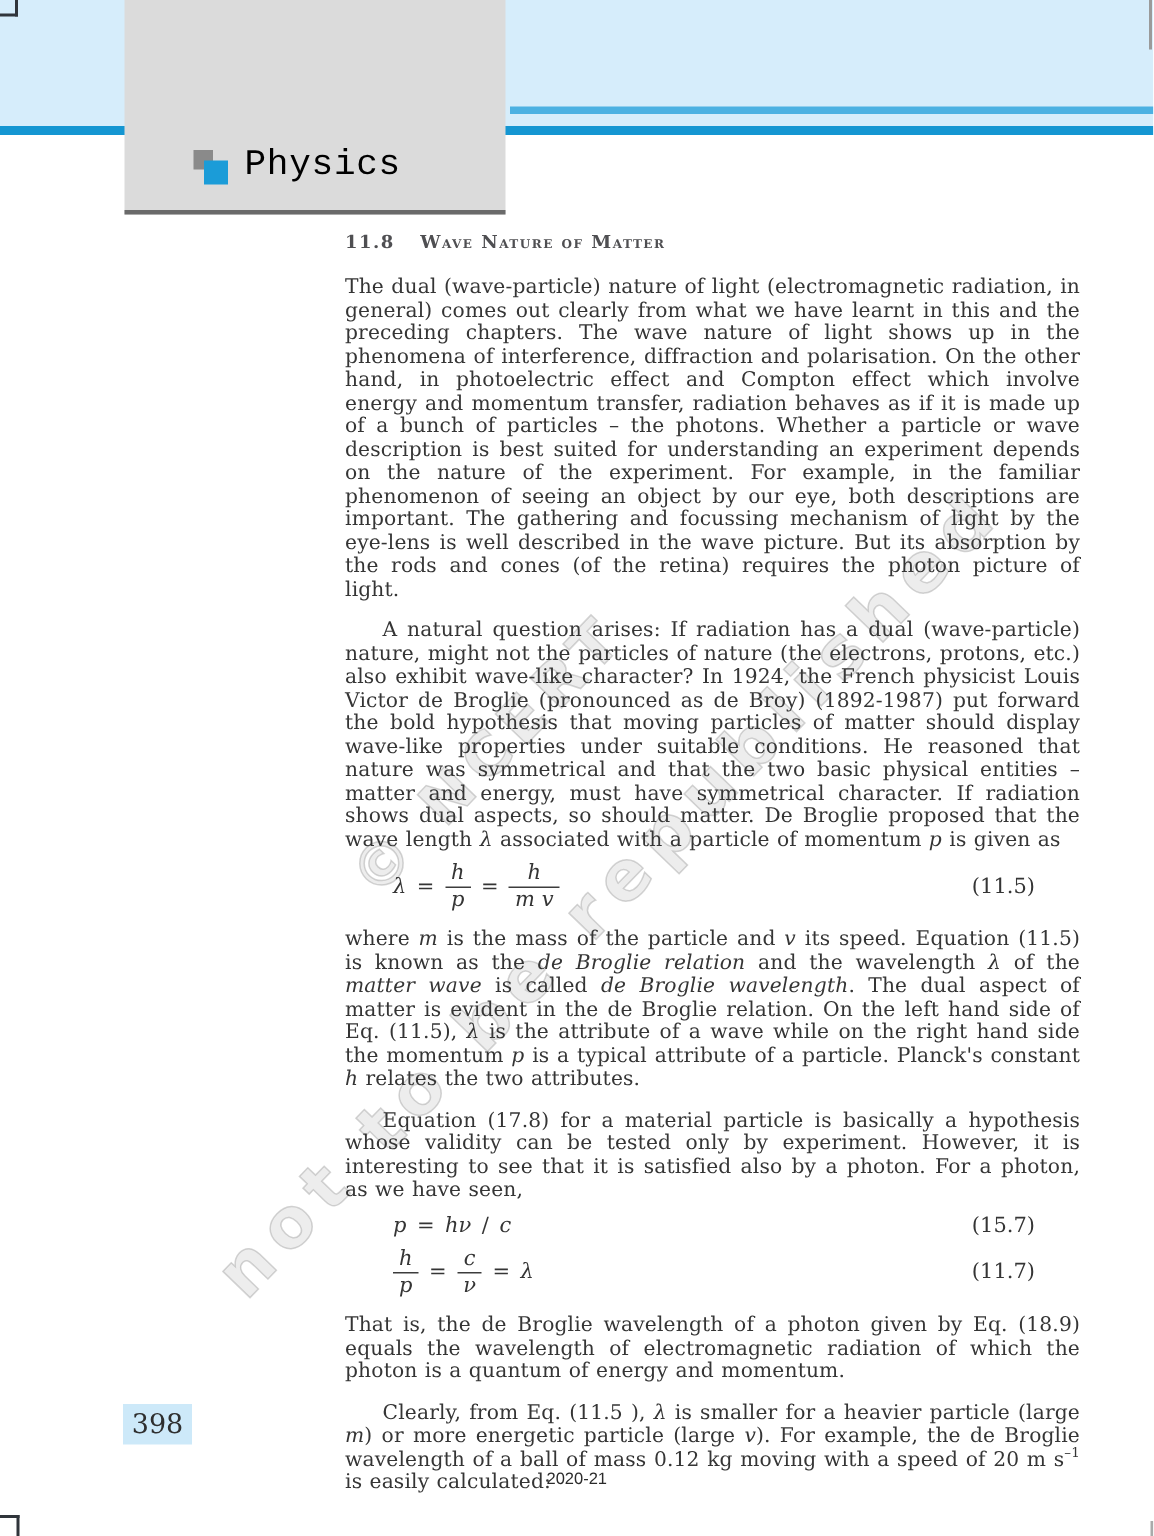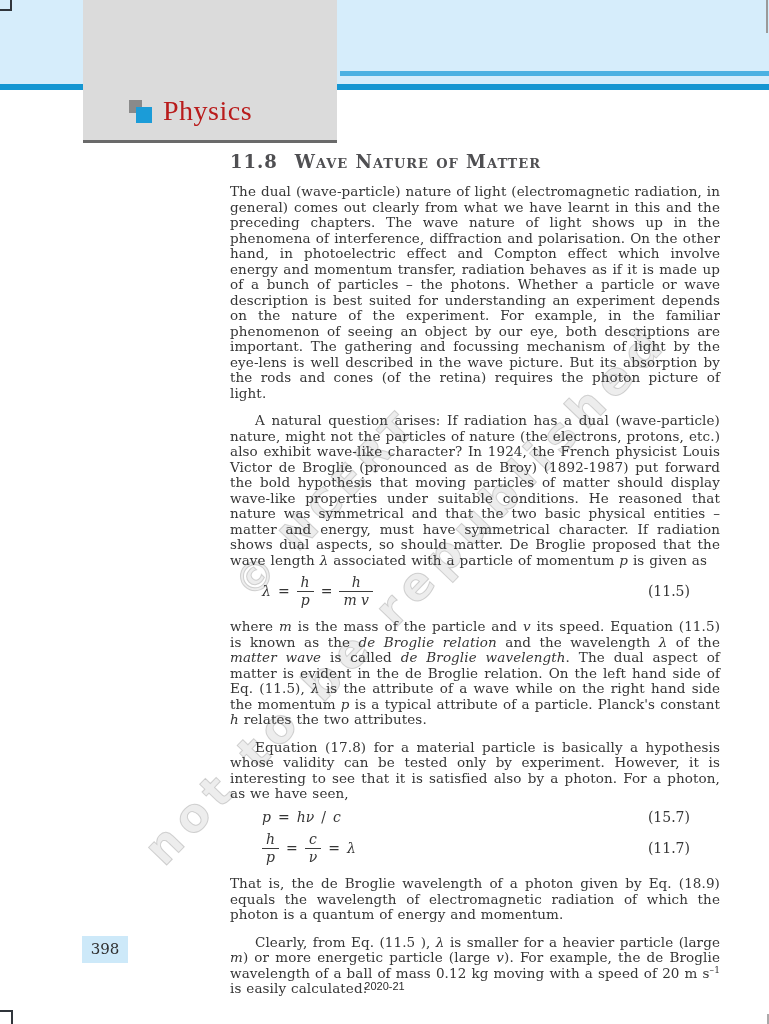--- a/index.html
+++ b/index.html
@@ -14,8 +14,8 @@
   .logo{position:absolute;left:46px;top:31px;width:34px;height:34px;}
   .logo .sq-gray{position:absolute;left:0;top:0;width:13px;height:13px;background:#8a8a8a;}
   .logo .sq-blue{position:absolute;left:7px;top:7px;width:16px;height:16px;background:#1b9cd8;}
-  .subject-label{position:absolute;left:80px;top:96px;font-family:Liberation Serif, serif;
-                 font-size:28px;letter-spacing:0.5px;color:#b91c1c;line-height:30px;}
+  .subject-label{position:absolute;left:80px;top:96px;font-family:Liberation Mono, monospace;
+                 font-size:24px;letter-spacing:0.5px;color:#000000;line-height:30px;}
   .gray-box .logo{left:46px;top:100px;}
   
   .corner-tl{position:absolute;left:0;top:0;width:10px;height:9px;

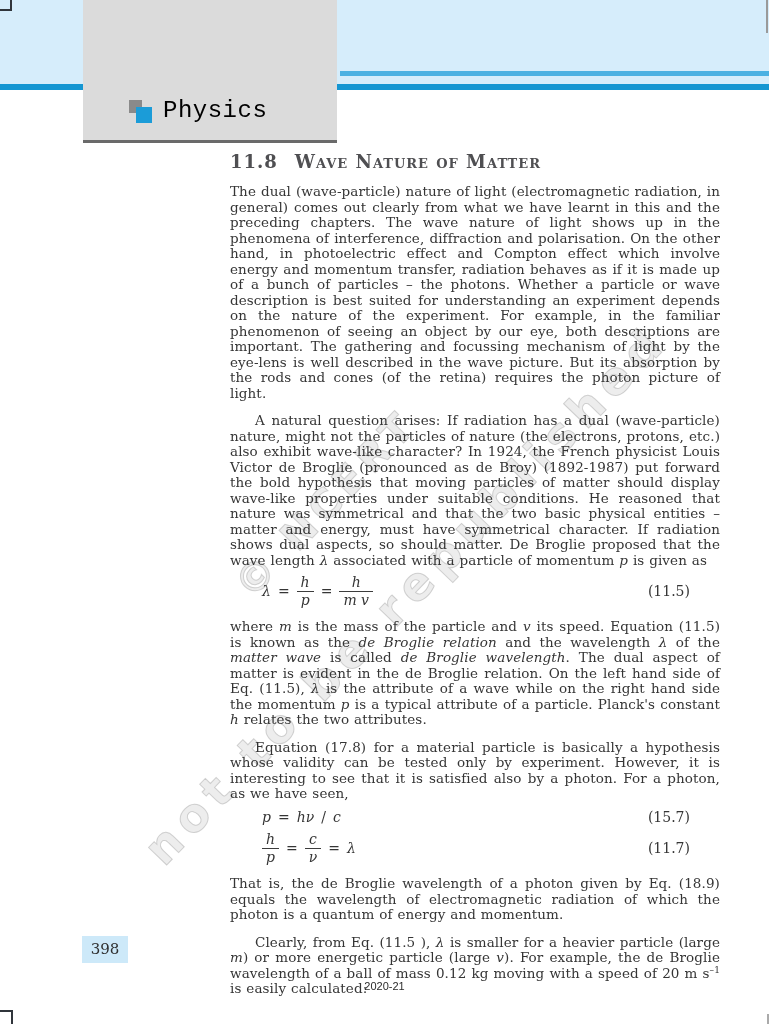--- a/index.html
+++ b/index.html
@@ -32,7 +32,7 @@
   .wm2{left:133px;top:838px;font-size:46px;letter-spacing:8px;}
   
   .content{position:absolute;left:230px;top:151px;width:490px;z-index:2;}
-  .section-heading{font-weight:bold;color:#4f4f52;margin:0 0 10px 0;font-size:18px;line-height:21px;}
+  .section-heading{font-weight:bold;color:#4f4f52;margin:0 0 10px 0;font-size:12px;line-height:21px;}
   .sec-num{margin-right:17px;letter-spacing:1px;}
   .sec-title{font-variant:small-caps;letter-spacing:1px;}
   .para{margin:12px 0 3px 0;font-size:13.5px;line-height:15.5px;text-align:justify;

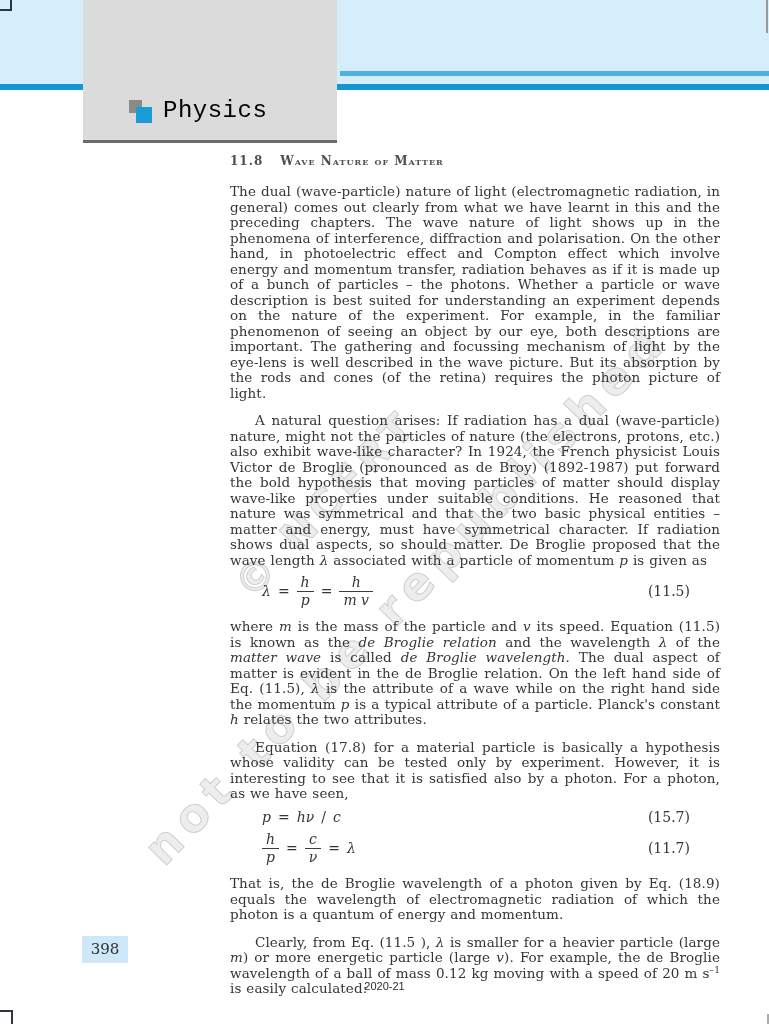--- a/index.html
+++ b/index.html
@@ -50,7 +50,7 @@
   .eqno{margin-left:auto;padding-right:30px;font-style:normal;}
   
   .pagenum-box{position:absolute;left:82px;top:936px;width:46px;height:27px;background:#cde9f9;
-               text-align:center;line-height:27px;font-size:15px;color:#2f2f2f;z-index:2;}
+               text-align:center;line-height:27px;font-size:18px;color:#2f2f2f;z-index:2;}
   .year-footer{position:absolute;left:0;top:980px;width:769px;text-align:center;
                font-family:"Liberation Sans",sans-serif;font-size:11px;color:#2b2b2b;z-index:2;}
 </style>

